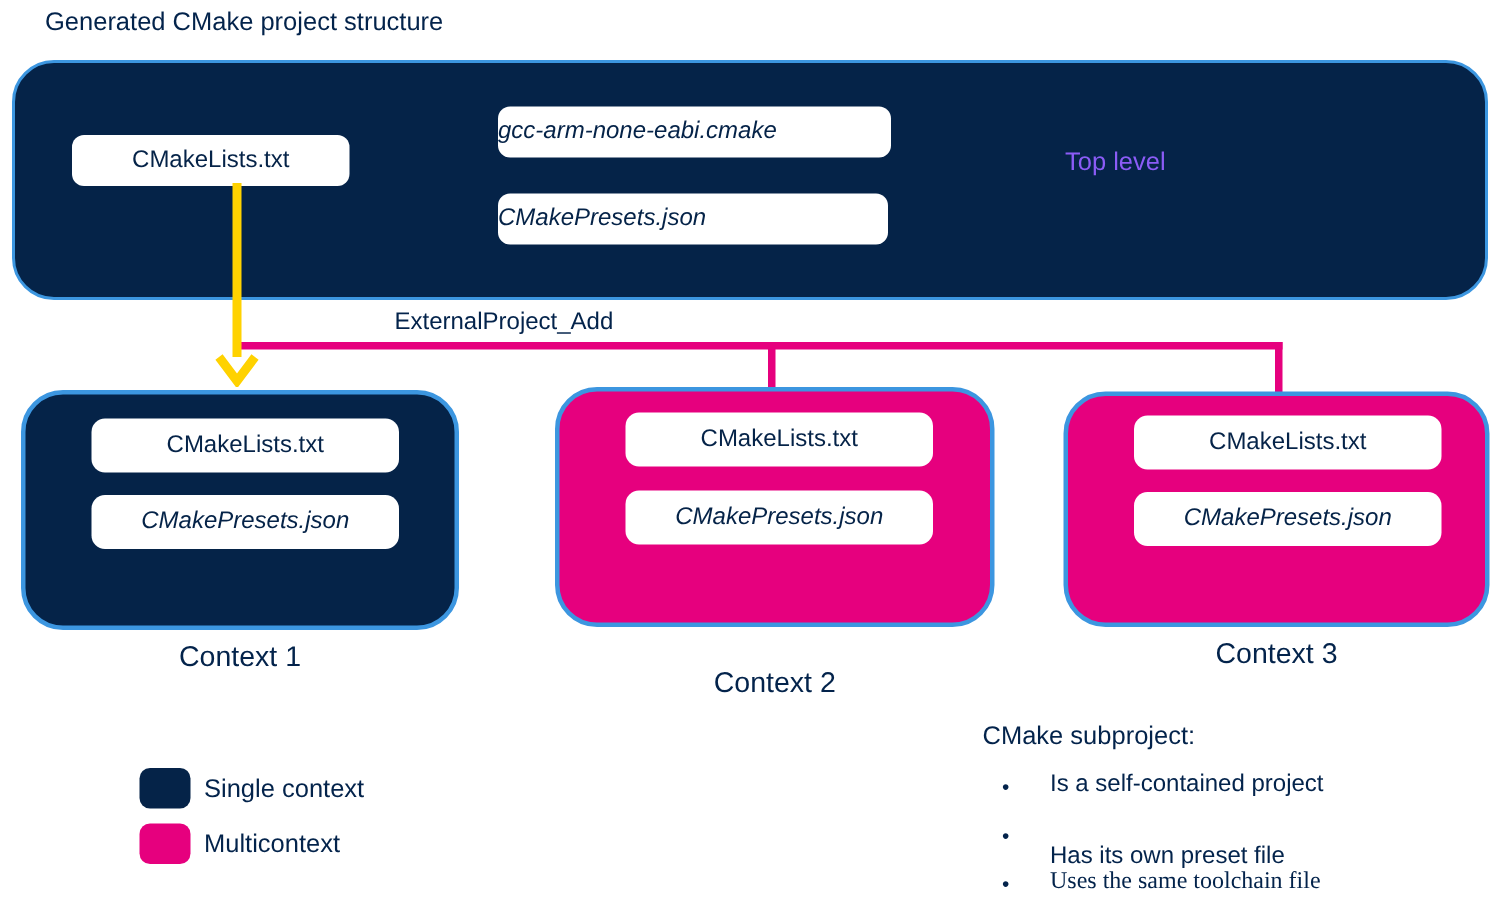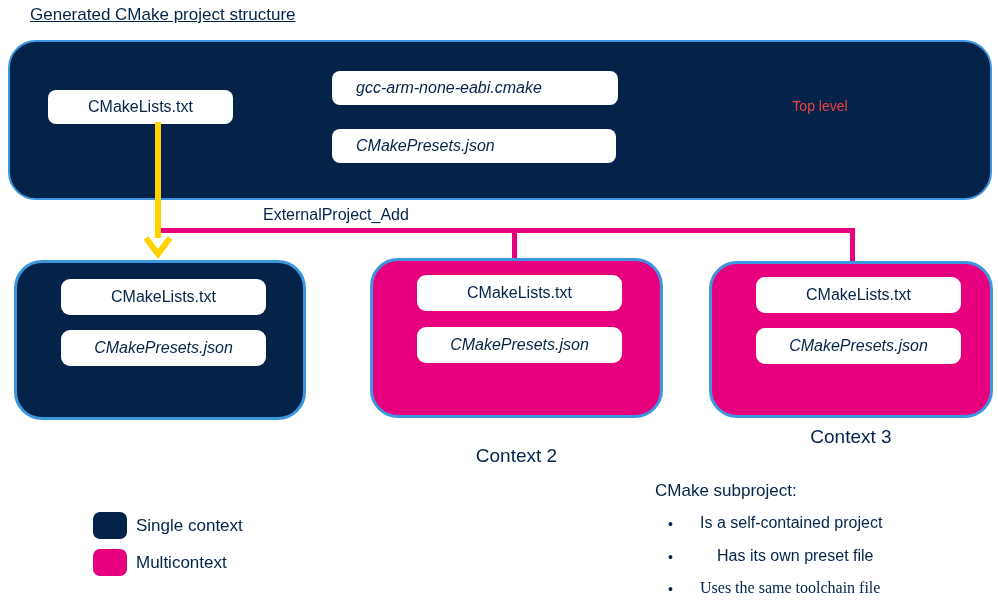--- a/index.html
+++ b/index.html
@@ -10,7 +10,7 @@
   }
   .abs { position:absolute; }
 
-  .page-title { left:30px; top:5px; font-size:17px;text-decoration:underline; }
+  .page-title { left:30px; top:5px; font-size:17px; }
 
   
   .top-level {

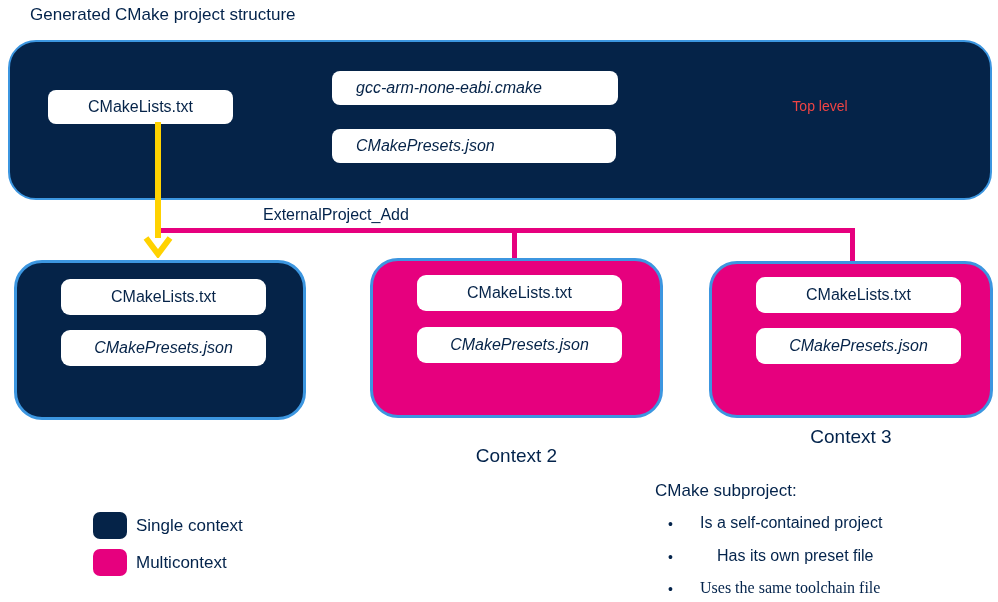--- a/index.html
+++ b/index.html
@@ -22,7 +22,7 @@
     color:#052348; font-size:16px;
     display:flex; align-items:center; justify-content:center;
   }
-  .file-box.left-pad { justify-content:flex-start; padding-left:24px; }
+  .file-box.left-pad { justify-content:flex-start; }
   .italic { font-style:italic; }
   .top-level-label {
     position:absolute; left:700px; top:56px; width:220px;

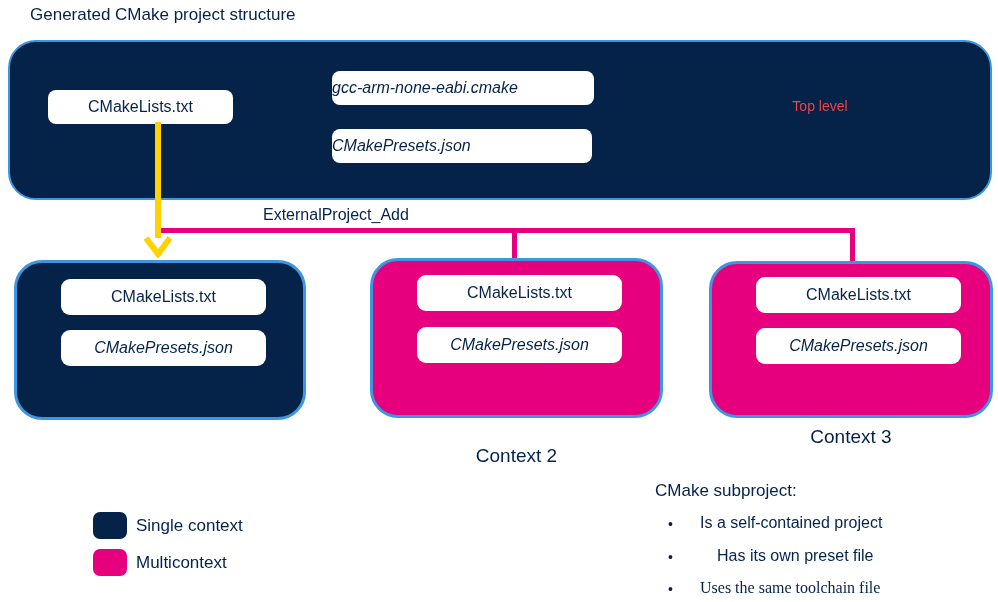--- a/index.html
+++ b/index.html
@@ -26,7 +26,7 @@
   .italic { font-style:italic; }
   .top-level-label {
     position:absolute; left:700px; top:56px; width:220px;
-    text-align:center; color:#ef4444; font-size:14px;
+    text-align:left; color:#8b5cf6; font-size:17px;
   }
 
   

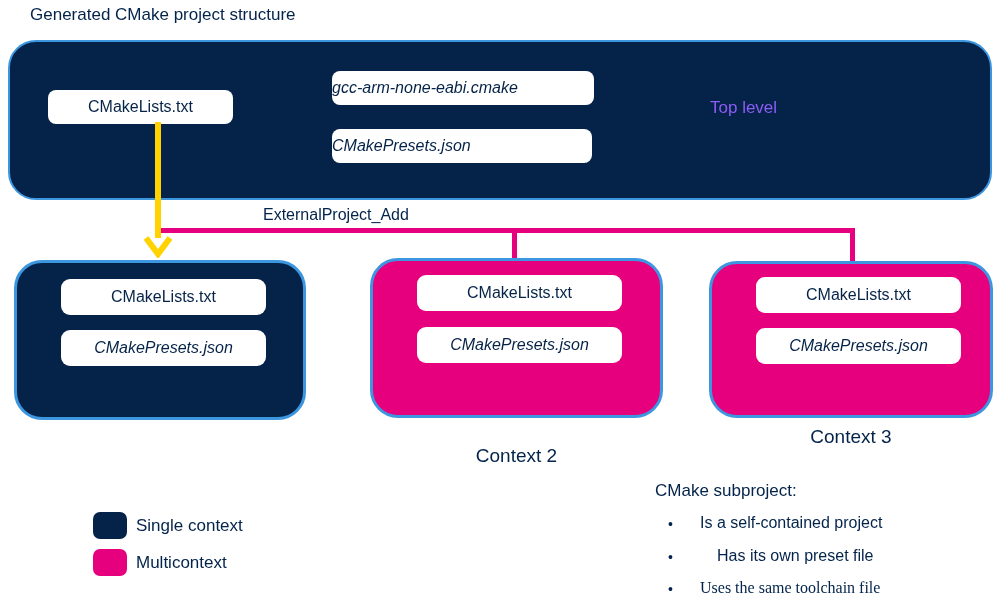--- a/index.html
+++ b/index.html
@@ -82,6 +82,7 @@
     <div class="file-box" style="top:16px;">CMakeLists.txt</div>
     <div class="file-box italic" style="top:67px;">CMakePresets.json</div>
   </div>
+  <div class="abs context-label" style="left:14px; top:428px; width:292px;">Context 1</div>
 
   <div class="context multi" style="left:370px; top:258px; width:287px; height:154px;">
     <div class="file-box" style="top:14px;">CMakeLists.txt</div>

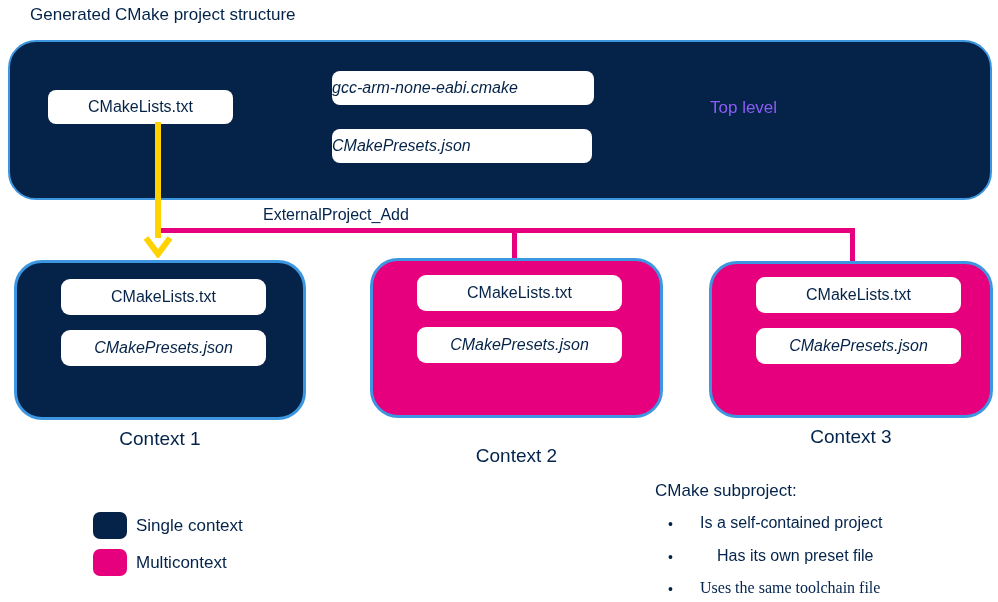--- a/index.html
+++ b/index.html
@@ -105,7 +105,7 @@
   <div class="abs bullet-dot" style="left:668px; top:516px;">•</div>
   <div class="abs bullet-text" style="left:700px; top:514px;">Is a self-contained project</div>
   <div class="abs bullet-dot" style="left:668px; top:549px;">•</div>
-  <div class="abs bullet-text" style="left:700px; top:547px;margin-left:17px;">Has its own preset file</div>
+  <div class="abs bullet-text" style="left:700px; top:562px;">Has its own preset file</div>
   <div class="abs bullet-dot" style="left:668px; top:581px;">•</div>
   <div class="abs bullet-text" style="left:700px; top:579px;font-family:Liberation Serif, serif;">Uses the same toolchain file</div>
 

